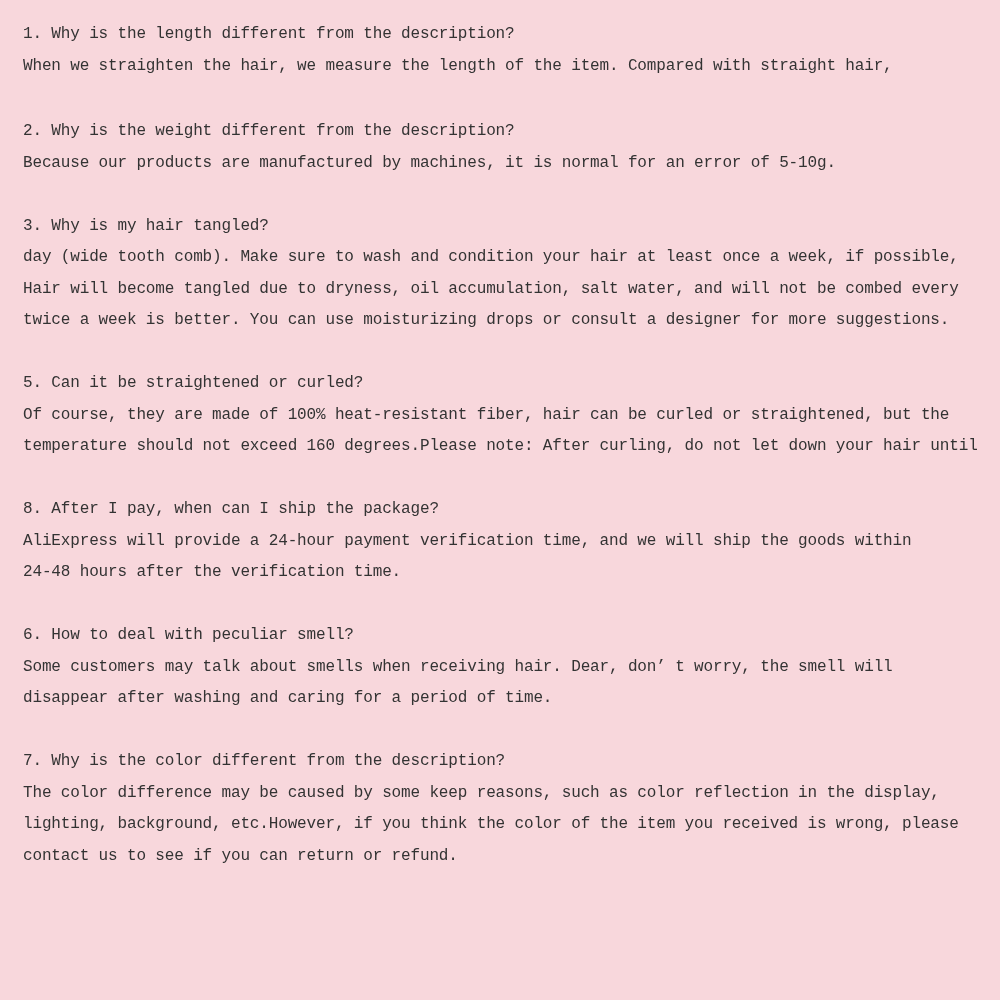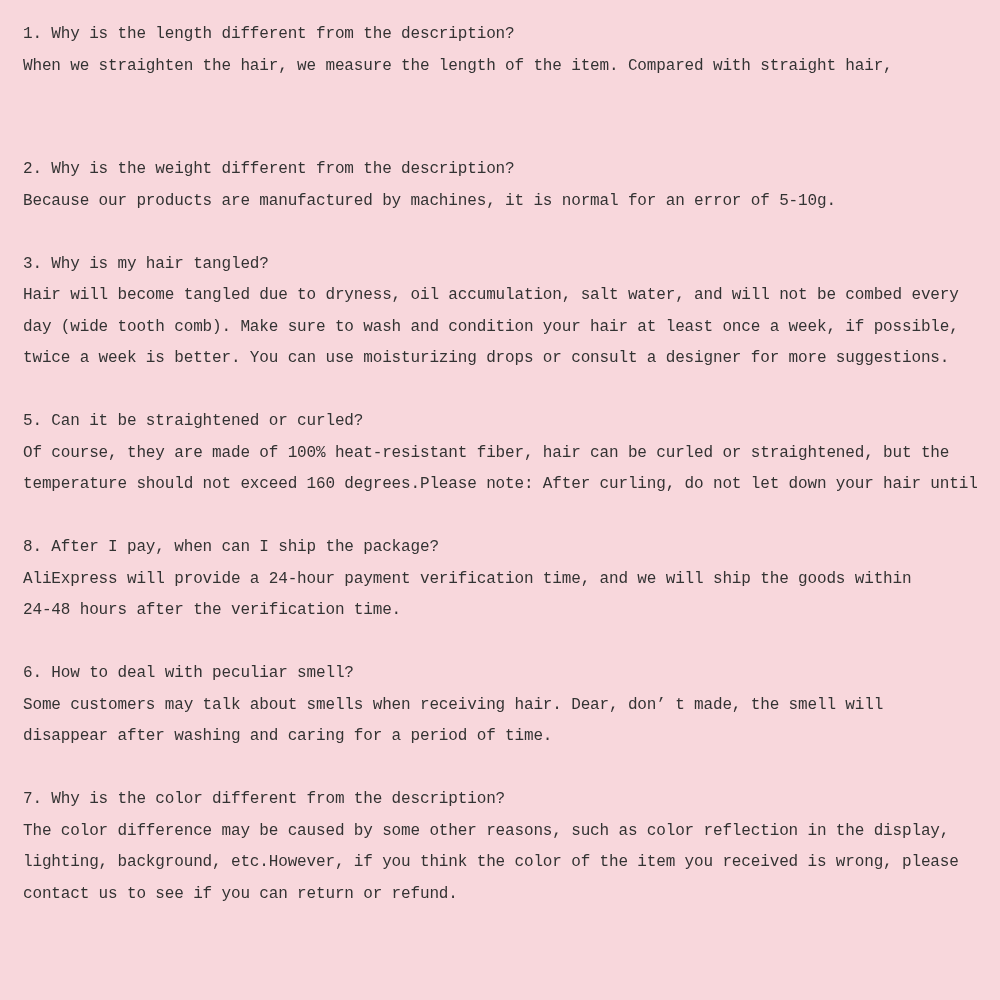--- a/index.html
+++ b/index.html
@@ -25,7 +25,7 @@
     margin: 0 0 31.5px 0;
   }
   .faq-section.gap-lg {
-    margin-bottom: 72px;
+    margin-bottom: 34px;
   }
   .line {
     margin: 0;

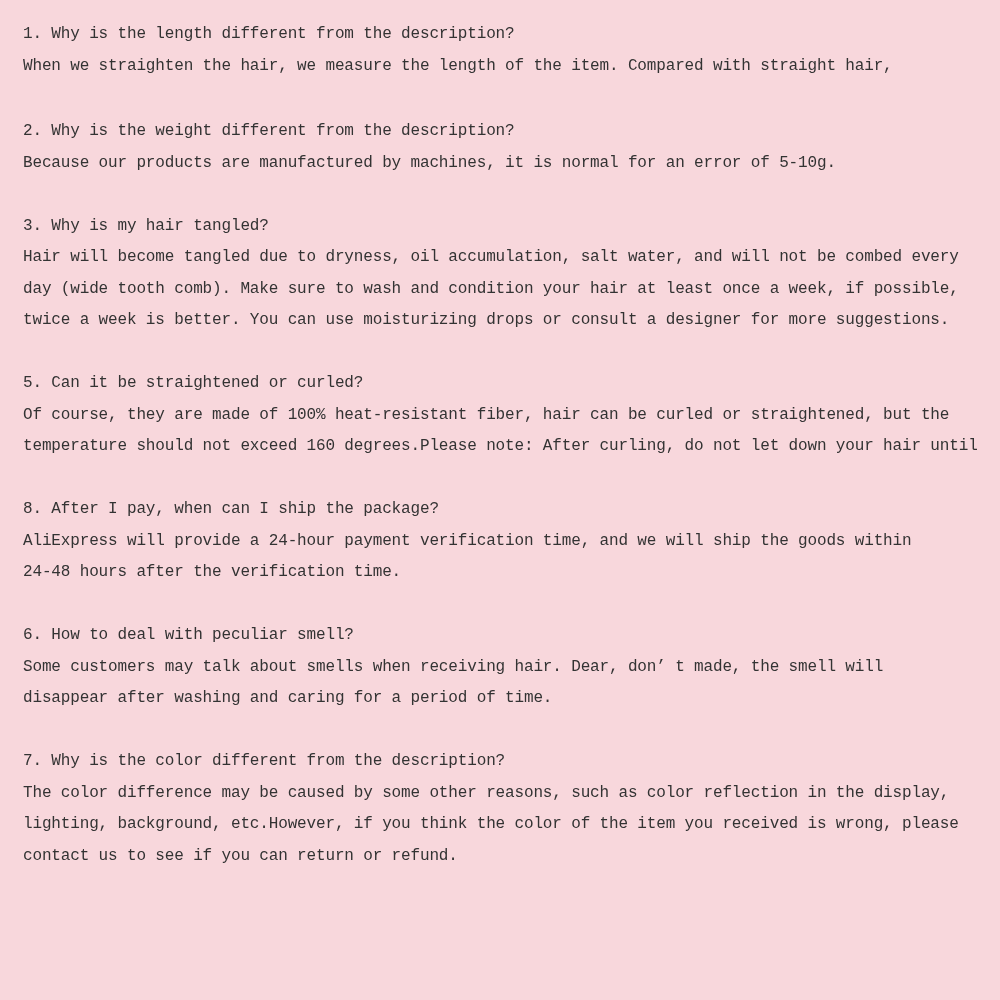--- a/index.html
+++ b/index.html
@@ -50,8 +50,8 @@
 
   <section class="faq-section">
     <p class="line">3. Why is my hair tangled?</p>
+    <p class="line">day (wide tooth comb). Make sure to wash and condition your hair at least once a week, if possible,</p>
     <p class="line">Hair will become tangled due to dryness, oil accumulation, salt water, and will not be combed every</p>
-    <p class="line">day (wide tooth comb). Make sure to wash and condition your hair at least once a week, if possible,</p>
     <p class="line">twice a week is better. You can use moisturizing drops or consult a designer for more suggestions.</p>
   </section>
 

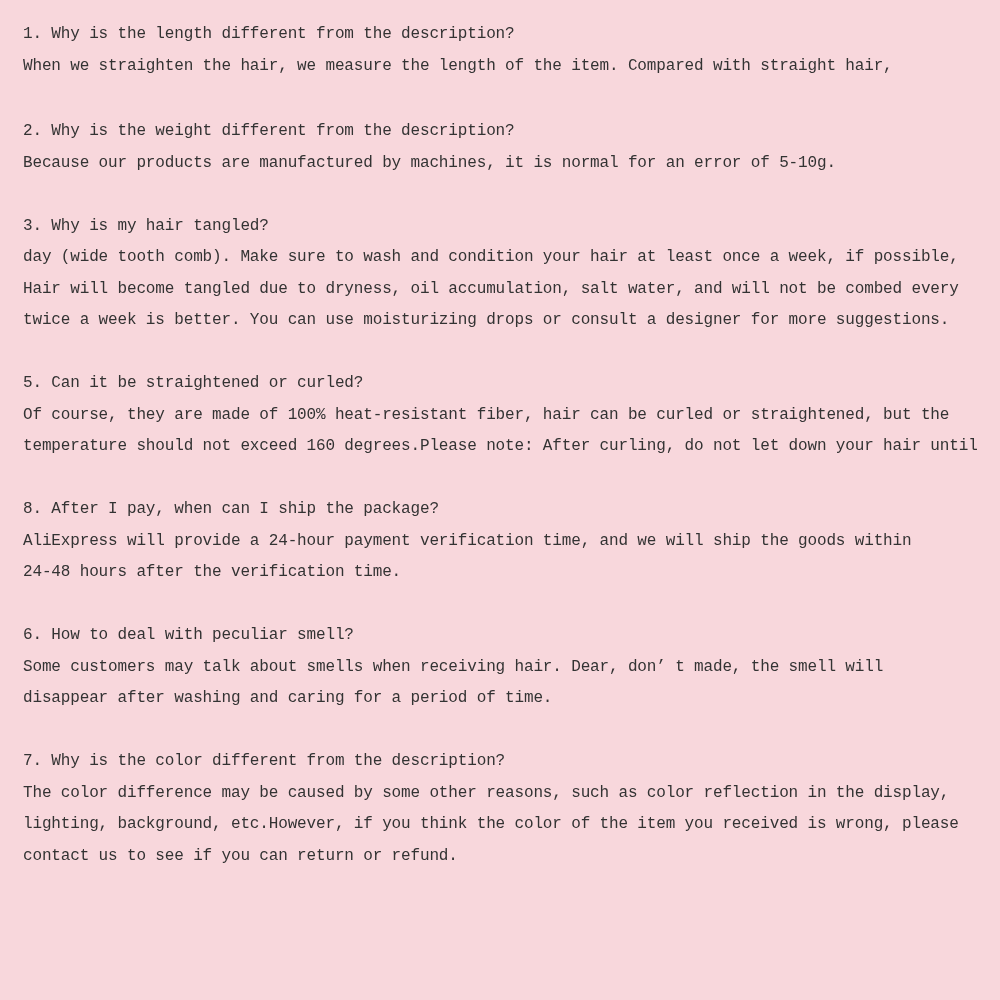--- a/index.html
+++ b/index.html
@@ -69,7 +69,7 @@
 
   <section class="faq-section">
     <p class="line">6. How to deal with peculiar smell?</p>
-    <p class="line">Some customers may talk about smells when receiving hair. Dear, don’ t made, the smell will</p>
+    <p class="line">Some customers may talk about smells when receiving hair. Dear, don’ t worry, the smell will</p>
     <p class="line">disappear after washing and caring for a period of time.</p>
   </section>
 

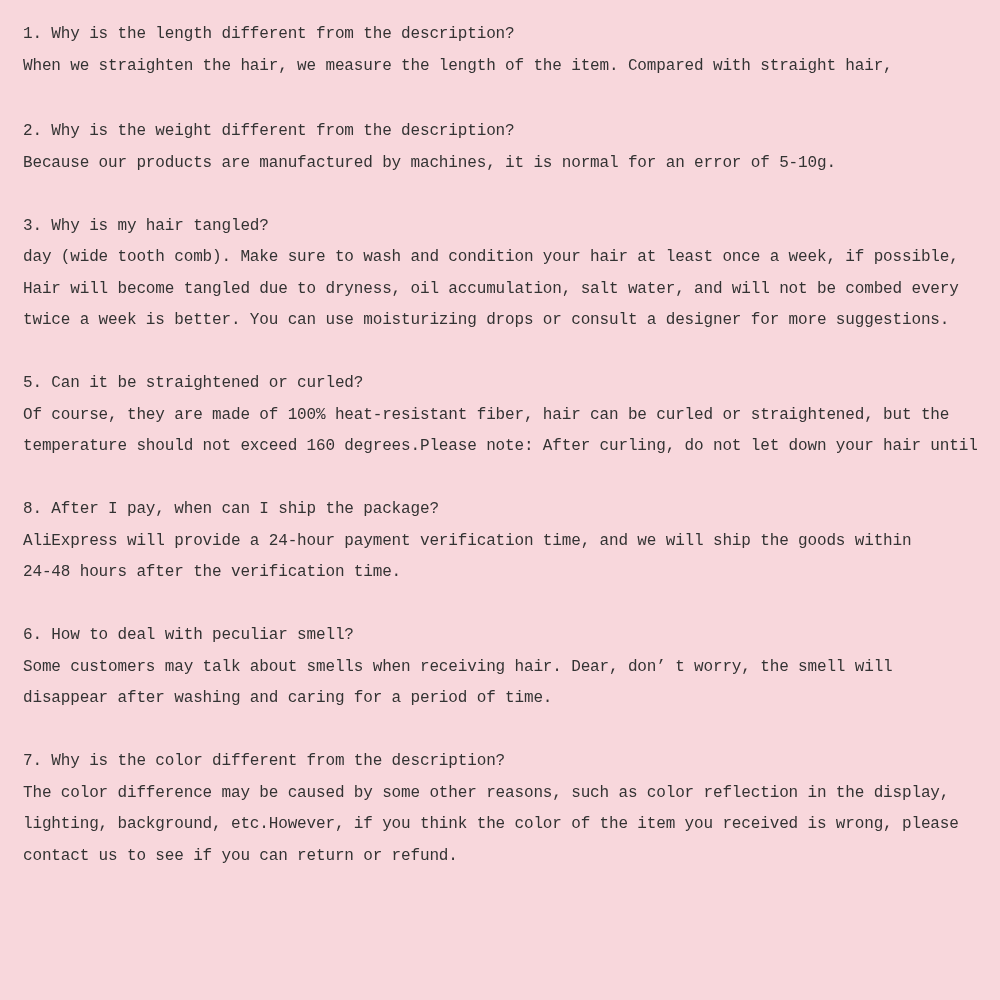--- a/index.html
+++ b/index.html
@@ -75,7 +75,7 @@
 
   <section class="faq-section">
     <p class="line">7. Why is the color different from the description?</p>
-    <p class="line">The color difference may be caused by some other reasons, such as color reflection in the display,</p>
+    <p class="line">The color difference may be caused by some keep reasons, such as color reflection in the display,</p>
     <p class="line">lighting, background, etc.However, if you think the color of the item you received is wrong, please</p>
     <p class="line">contact us to see if you can return or refund.</p>
   </section>

